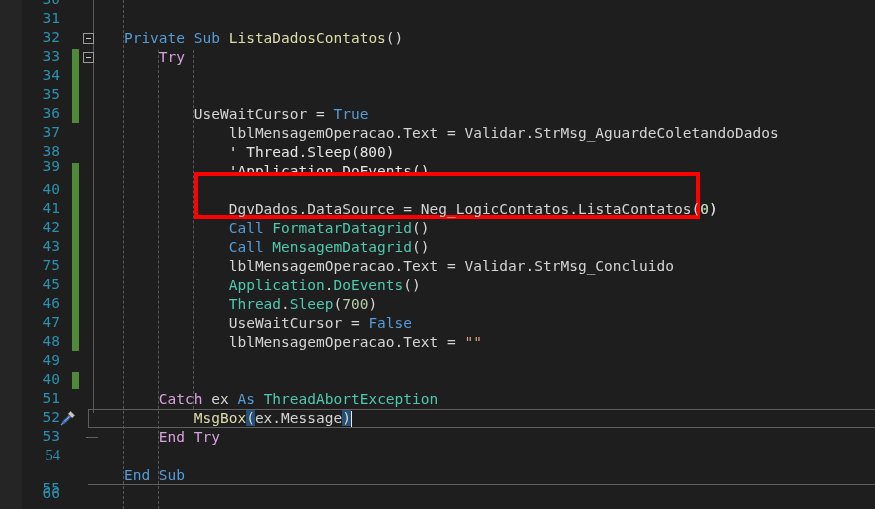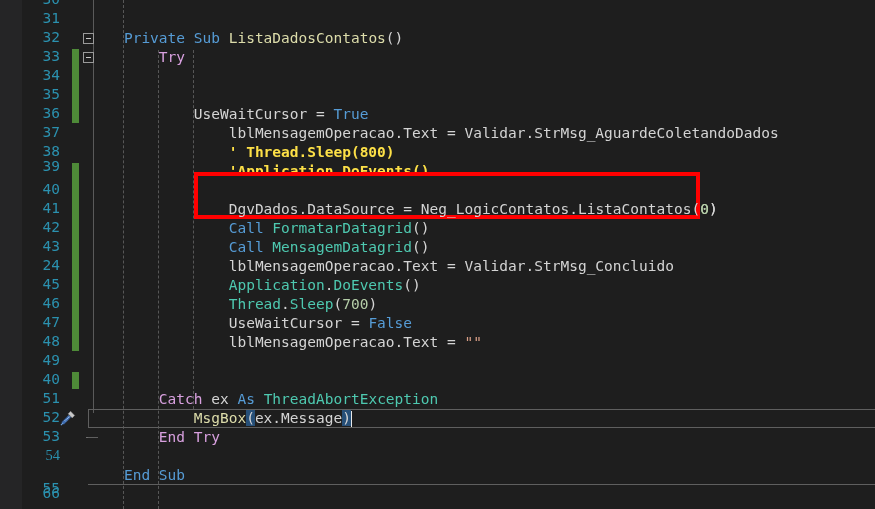--- a/index.html
+++ b/index.html
@@ -53,7 +53,7 @@
   .id{color:#d4d4d4;}
   .num{color:#b5cea8;}
   .str{color:#d69d85;}
-  .cmt{color:#fde047;font-weight:bold;}
+  .cmt{color:#e5e5e5;}
   .op{color:#d4d4d4;}
   .mparen{background:#264f78;color:#d4d4d4;}
 

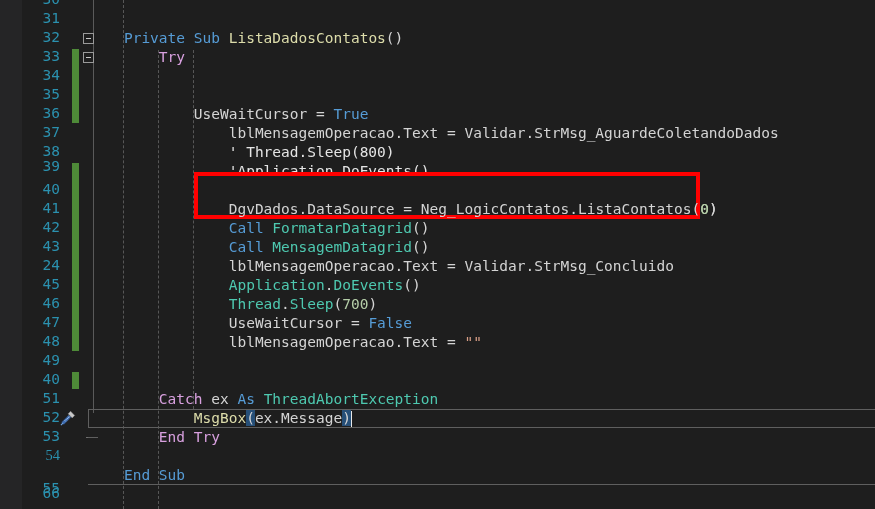--- a/index.html
+++ b/index.html
@@ -127,7 +127,7 @@
       <div class="lineno" style="top: 200px;">41</div>
       <div class="lineno" style="top: 219px;">42</div>
       <div class="lineno" style="top: 238px;">43</div>
-      <div class="lineno" style="top: 257px;">24</div>
+      <div class="lineno" style="top: 257px;">75</div>
       <div class="lineno" style="top: 276px;">45</div>
       <div class="lineno" style="top: 295px;">46</div>
       <div class="lineno" style="top: 314px;">47</div>

